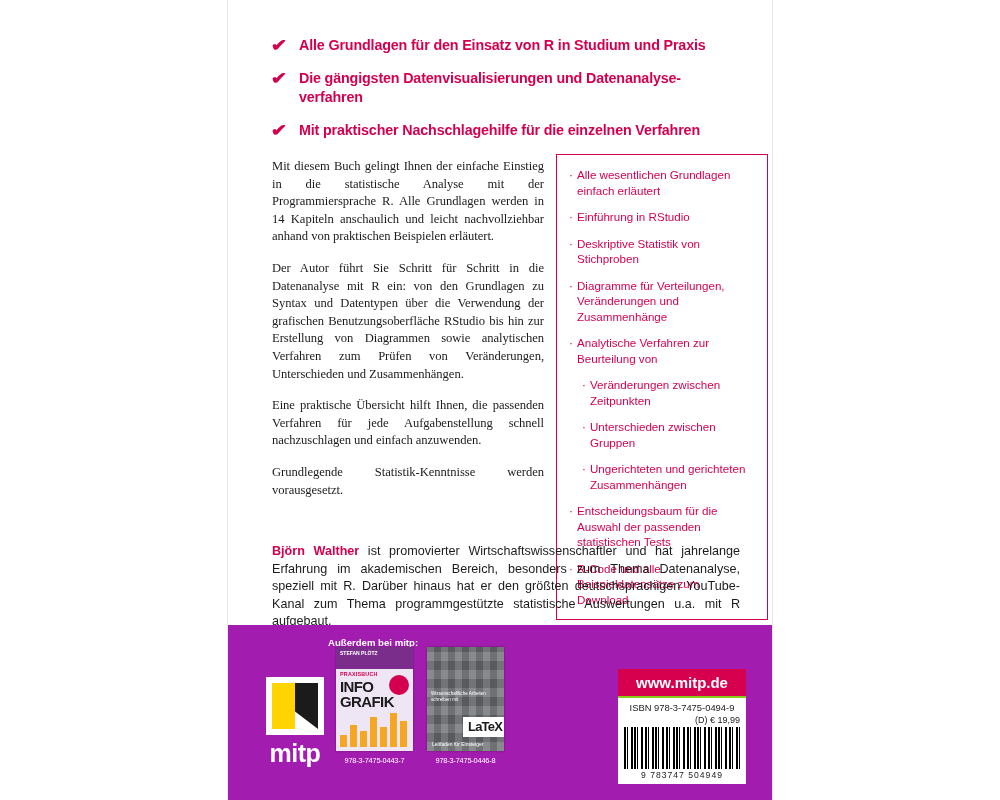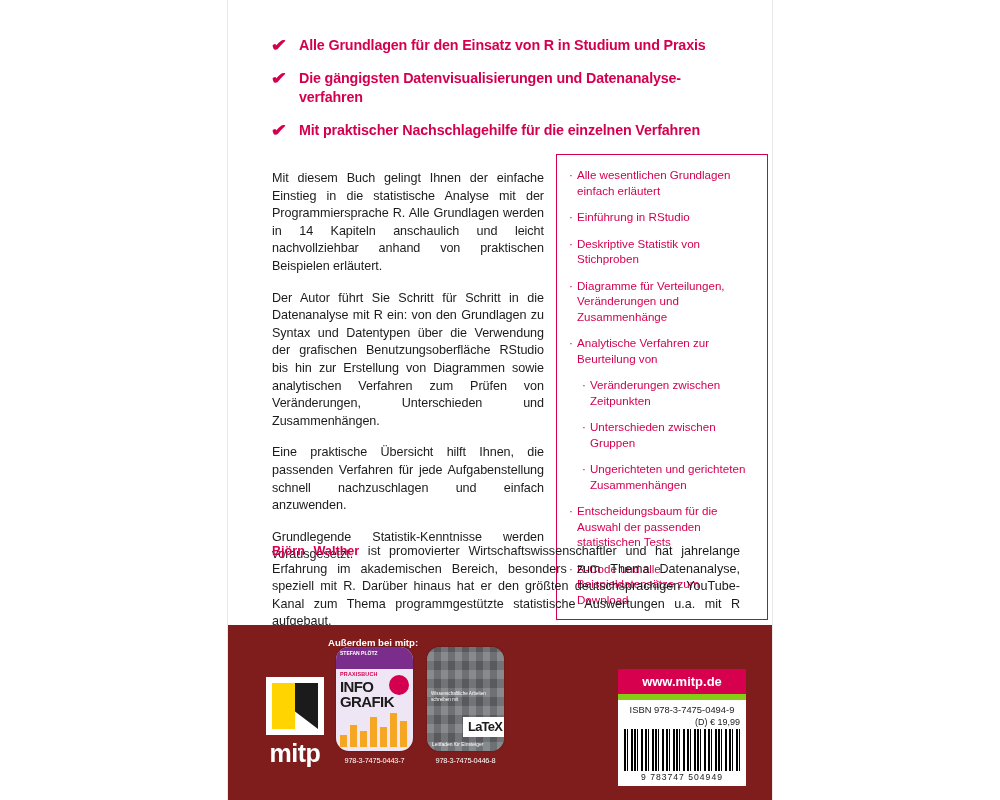--- a/index.html
+++ b/index.html
@@ -62,9 +62,10 @@
   .mid {
     position: absolute;
     left: 44px;
-    top: 170px;
+    top: 158px;
     width: 456px;
     display: flex;
+    font-family: Liberation Serif, serif;
   }
   .blurb {
     width: 272px;

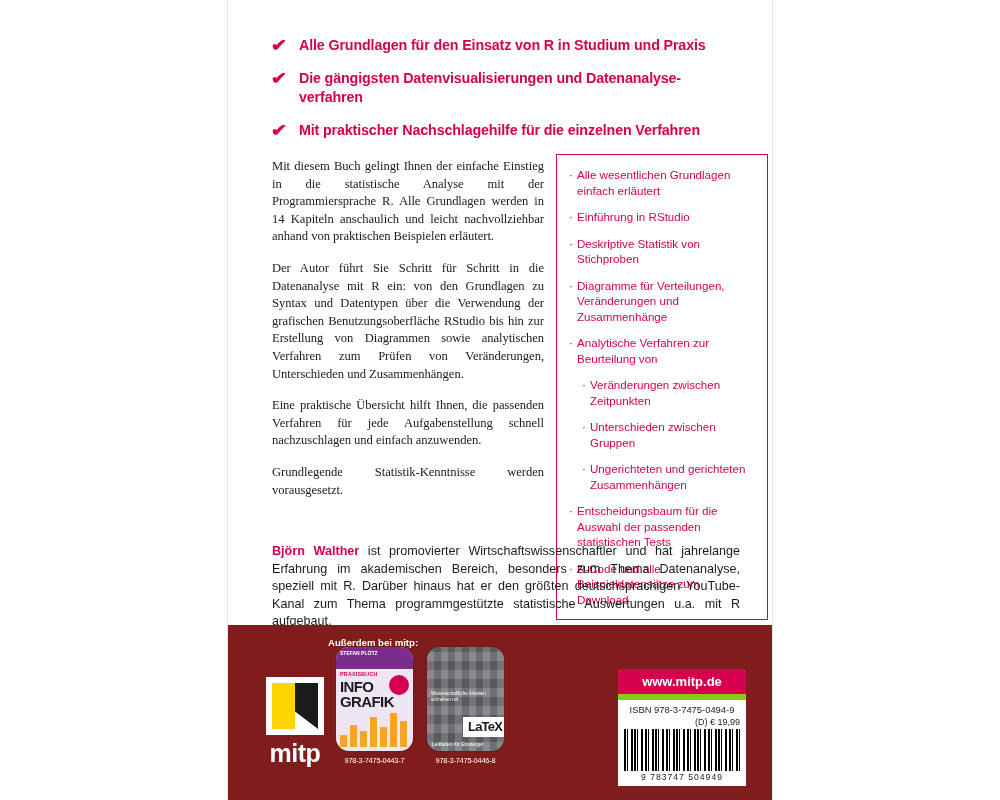--- a/index.html
+++ b/index.html
@@ -134,7 +134,7 @@
     top: 625px;
     width: 544px;
     height: 175px;
-    background: #7f1d1d;
+    background: #a21caf;
   }
   .band-title {
     position: absolute;

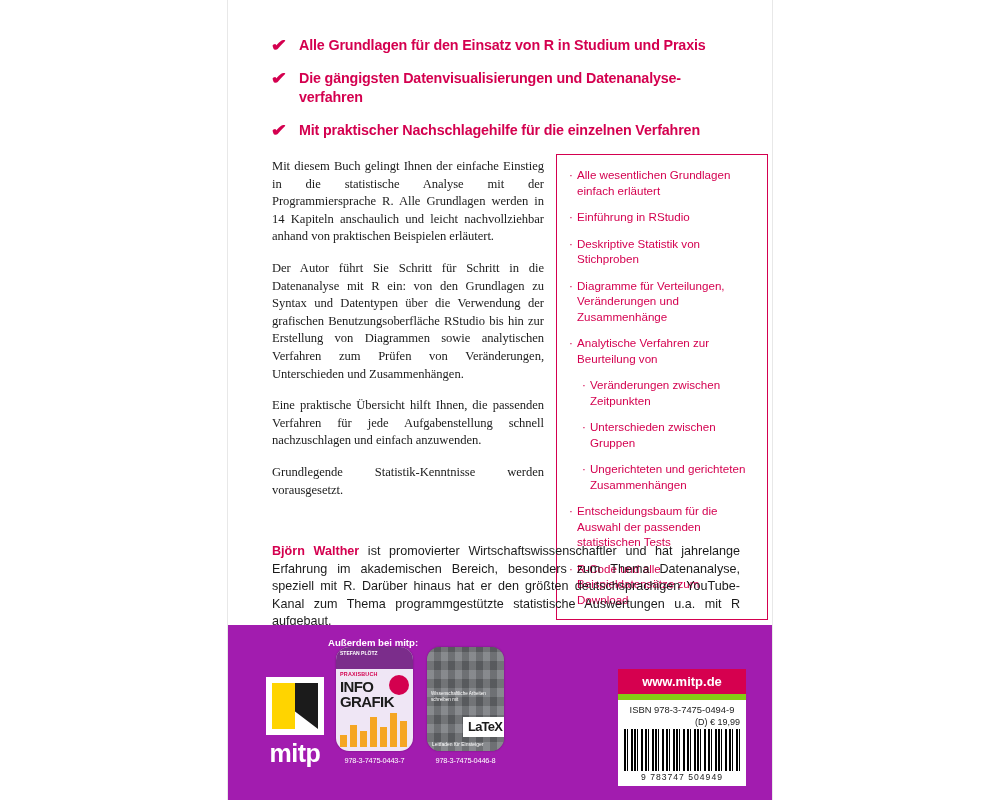--- a/index.html
+++ b/index.html
@@ -203,7 +203,6 @@
     overflow: hidden;
     background: #fff;
     box-shadow: 0 0 2px rgba(0,0,0,.35);
-    border-radius: 13px;
   }
   .bookisbn {
     margin-top: 5px;

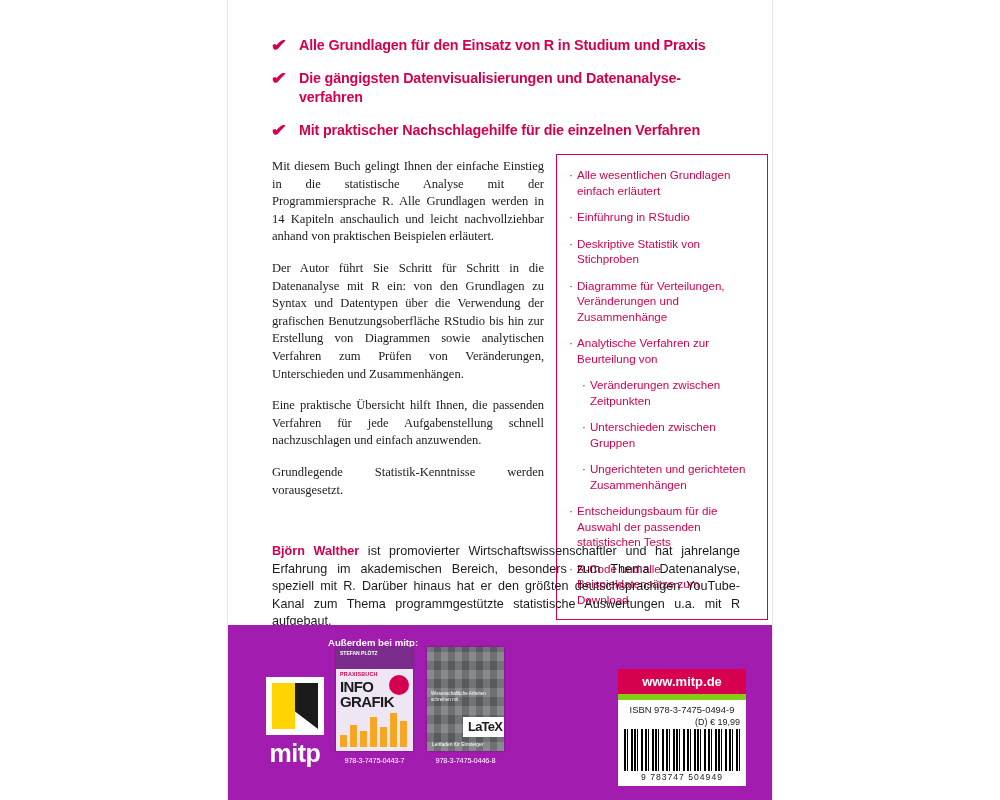--- a/index.html
+++ b/index.html
@@ -310,11 +310,11 @@
   .isbnbox .url {
     background: #d6004f;
     color: #ffffff;
-    font-size: 13px;
+    font-size: 15px;
     font-weight: bold;
     text-align: center;
     padding: 5px 0 5px 0;
-    border-bottom: 6px solid #84cc16;
+    border-bottom: 2px solid #84cc16;
   }
   .isbnbox .isbn {
     color: #1b1b1b;

